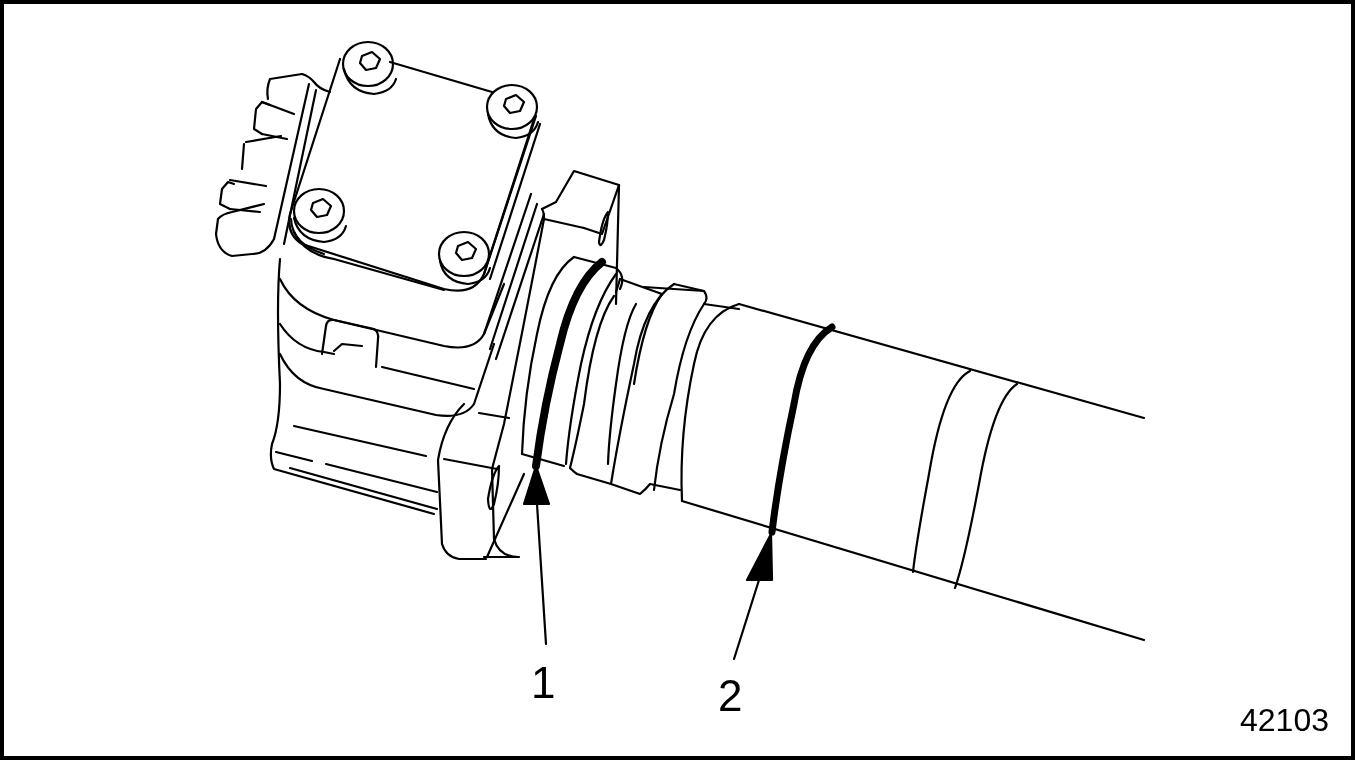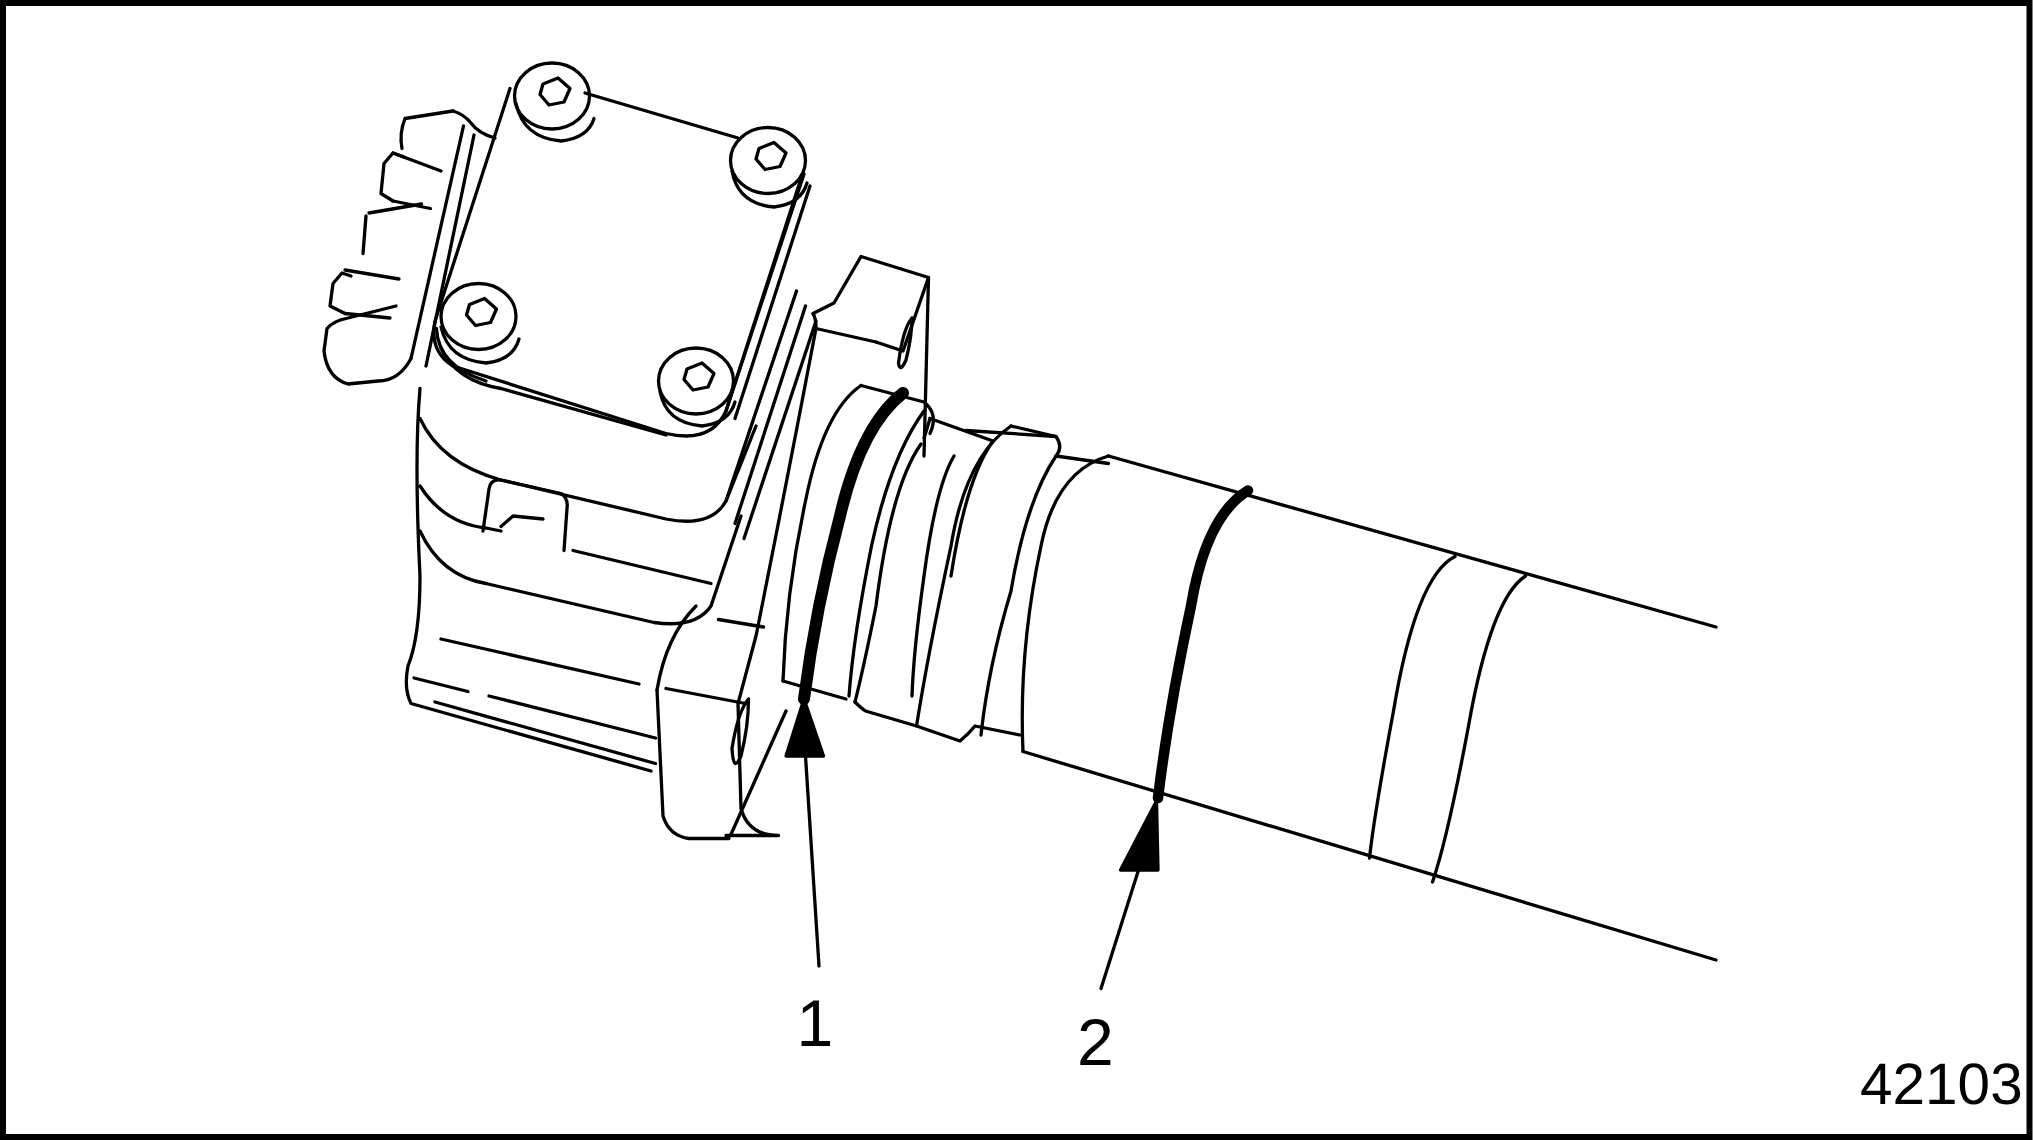--- a/index.html
+++ b/index.html
@@ -8,7 +8,7 @@
   svg.art { position: absolute; left: 0; top: 0; }
   .label { position: absolute; font-family: "Liberation Sans", sans-serif; color: #000; line-height: 1; }
   .callout { font-size: 44px; }
-  .fignum { font-size: 39px; text-align: center; }
+  .fignum { font-size: 32px; text-align: center; }
 </style>
 </head>
 <body>

